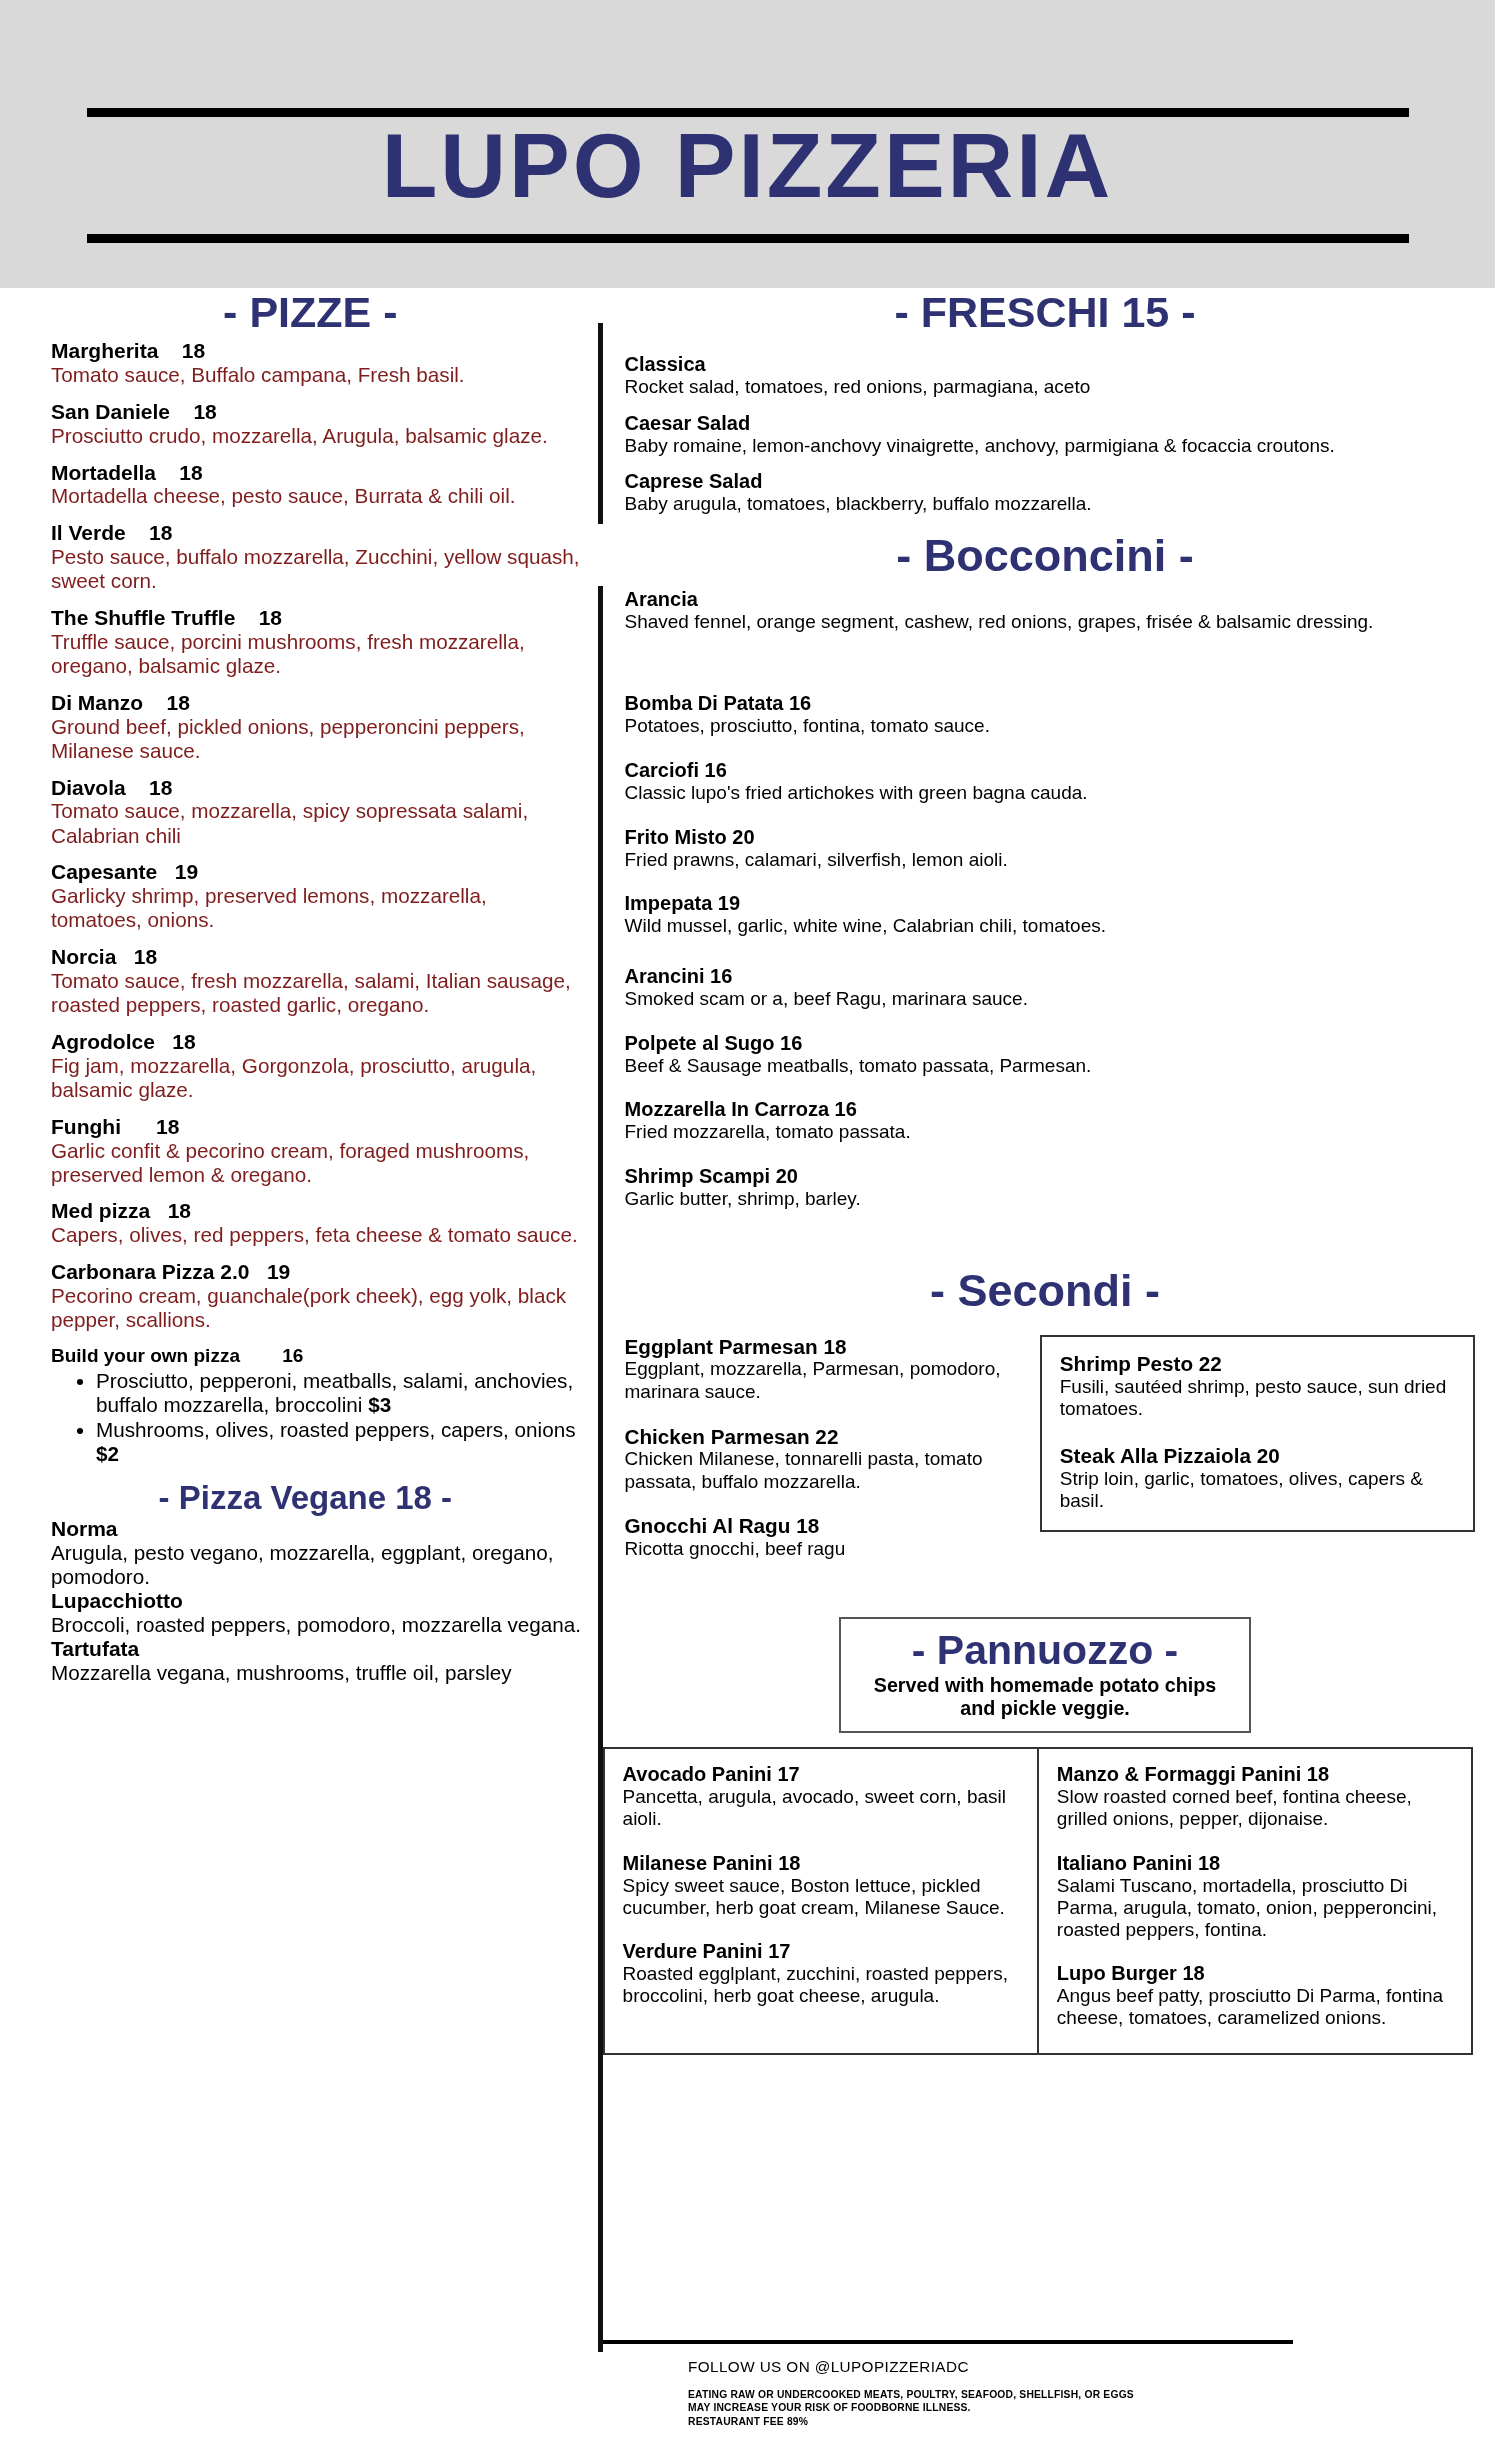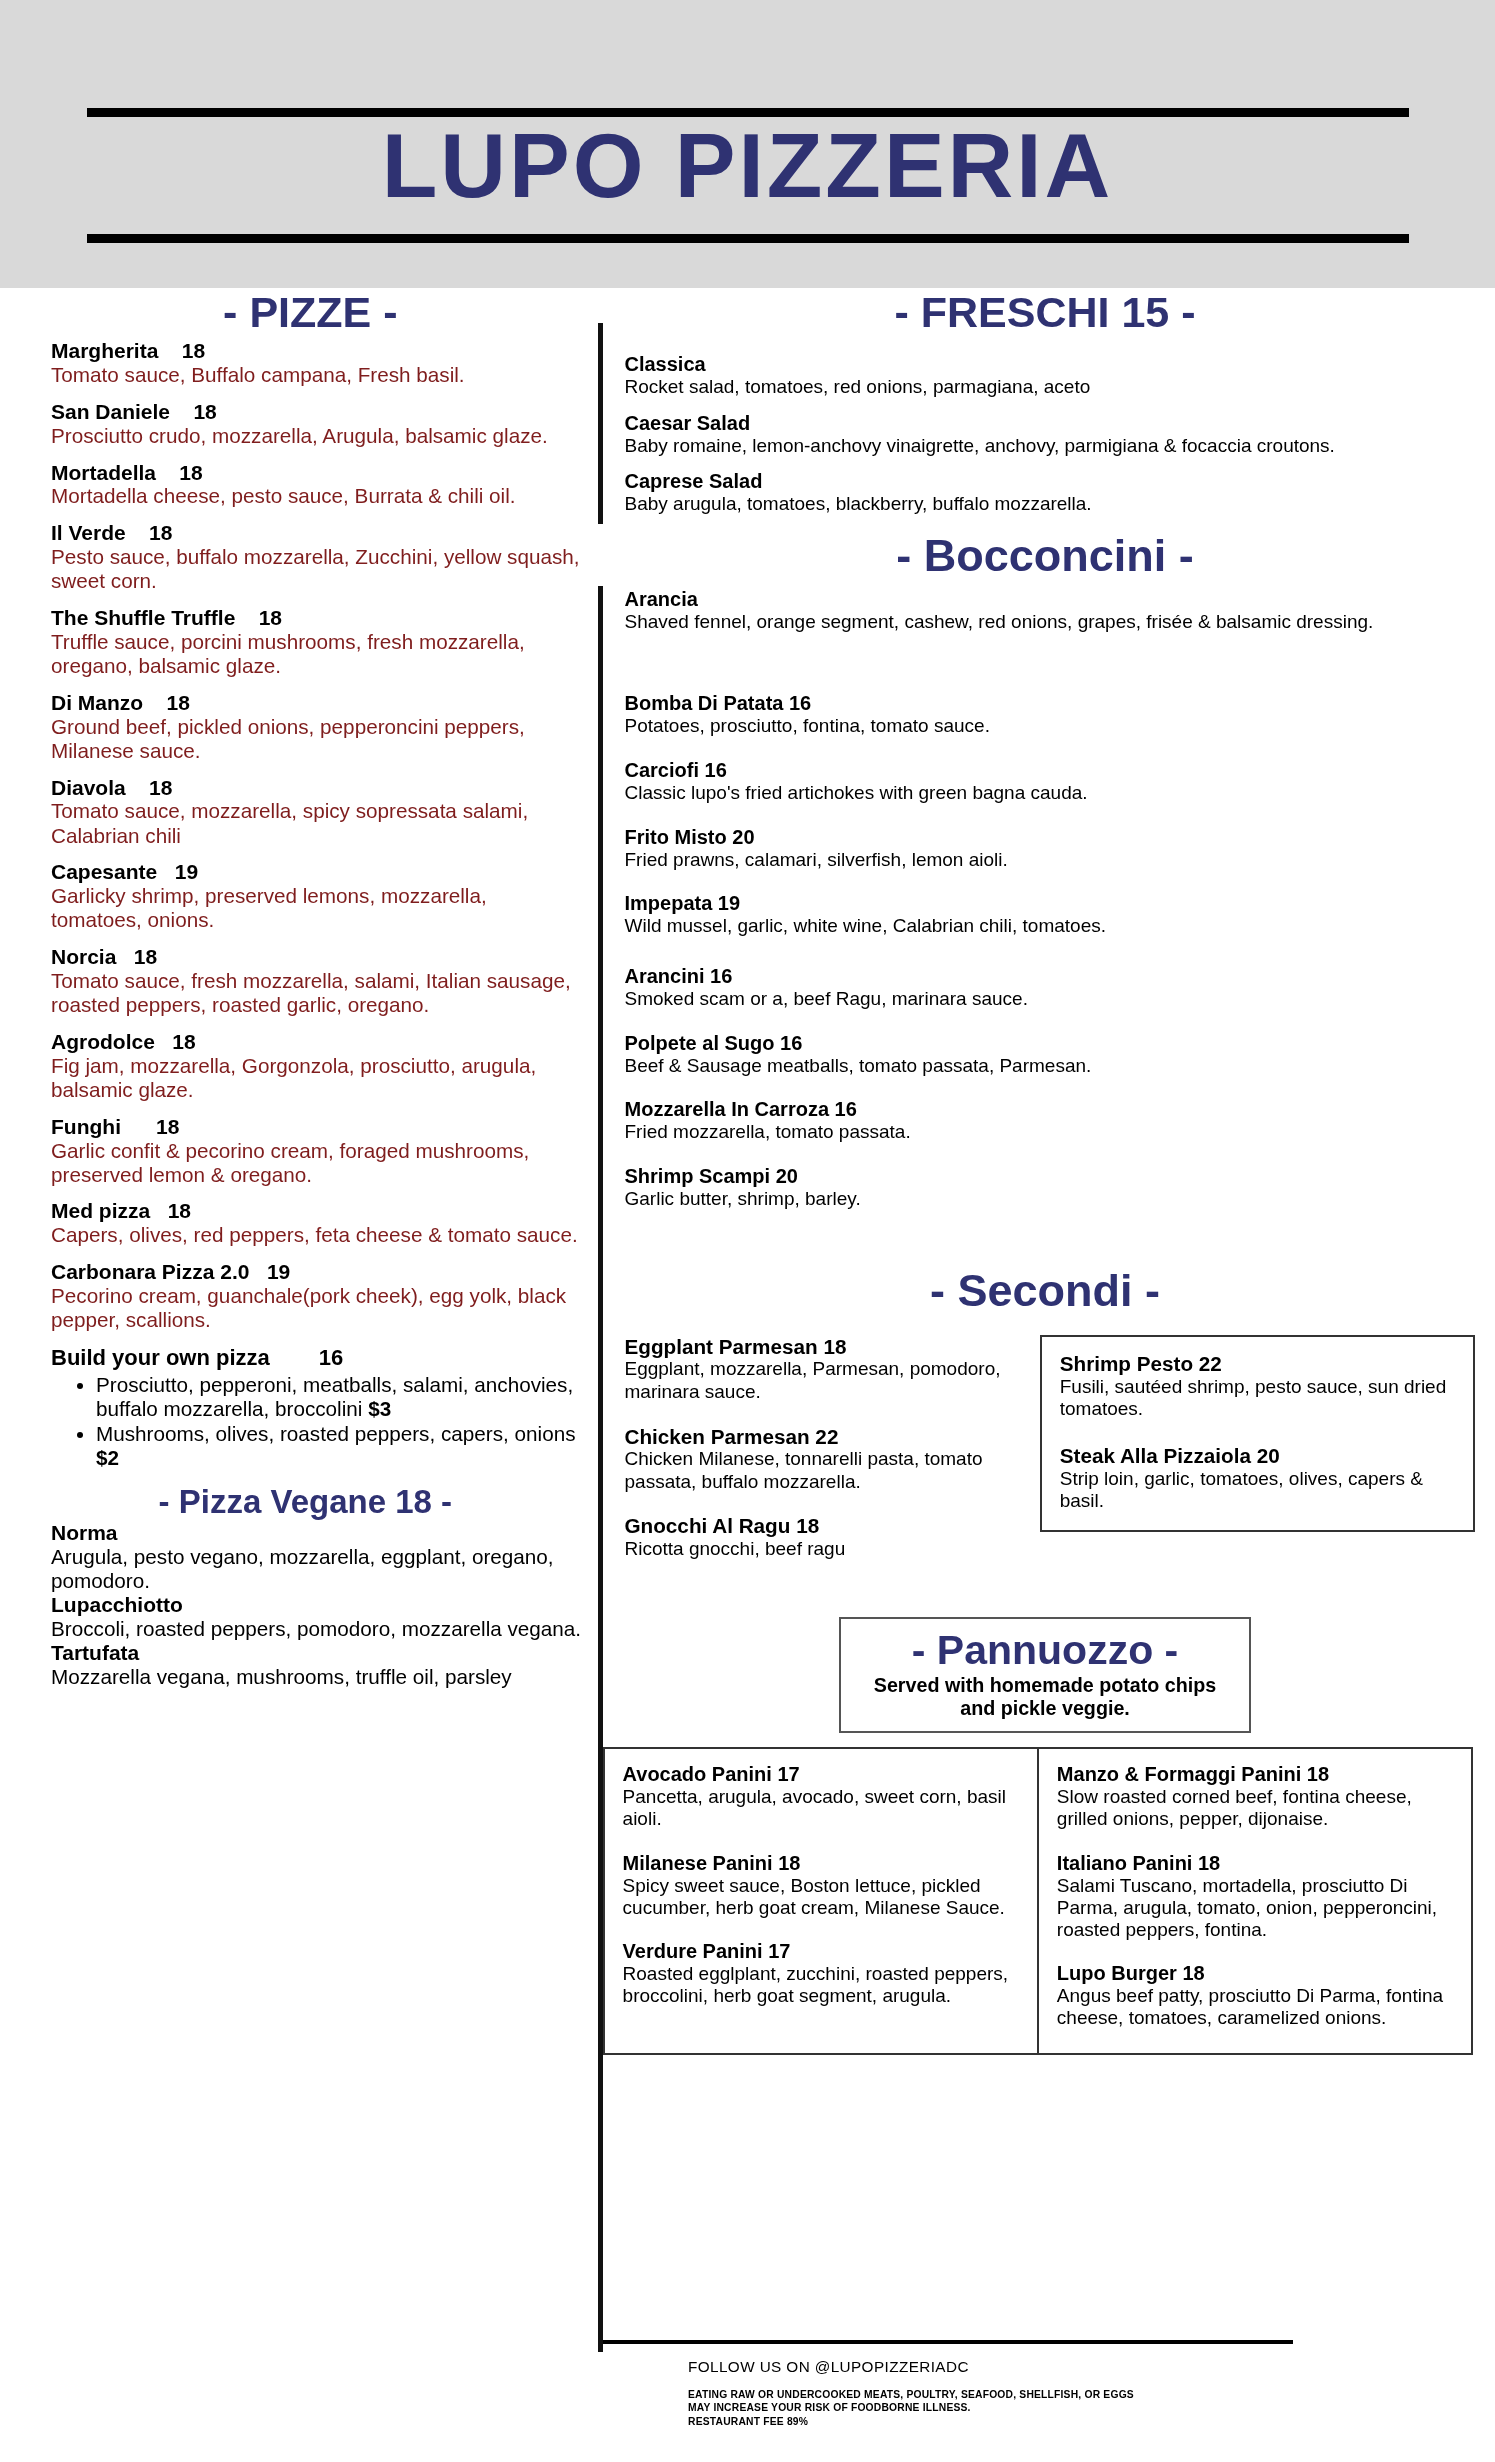--- a/index.html
+++ b/index.html
@@ -73,7 +73,7 @@
   .item-s .ds { font-size:19px; line-height:1.17; }
 
   
-  .byo-title { font-weight:bold; font-size:22px; white-space:pre; }
+  .byo-title { font-weight:bold; font-size:19px; white-space:pre; }
   .byo-list { margin:2px 0 0 0; padding-left:45px; list-style:disc; }
   .byo-list li { font-size:20.7px; line-height:1.16; margin-bottom:1px; }
   .byo-list li b { font-weight:bold; }

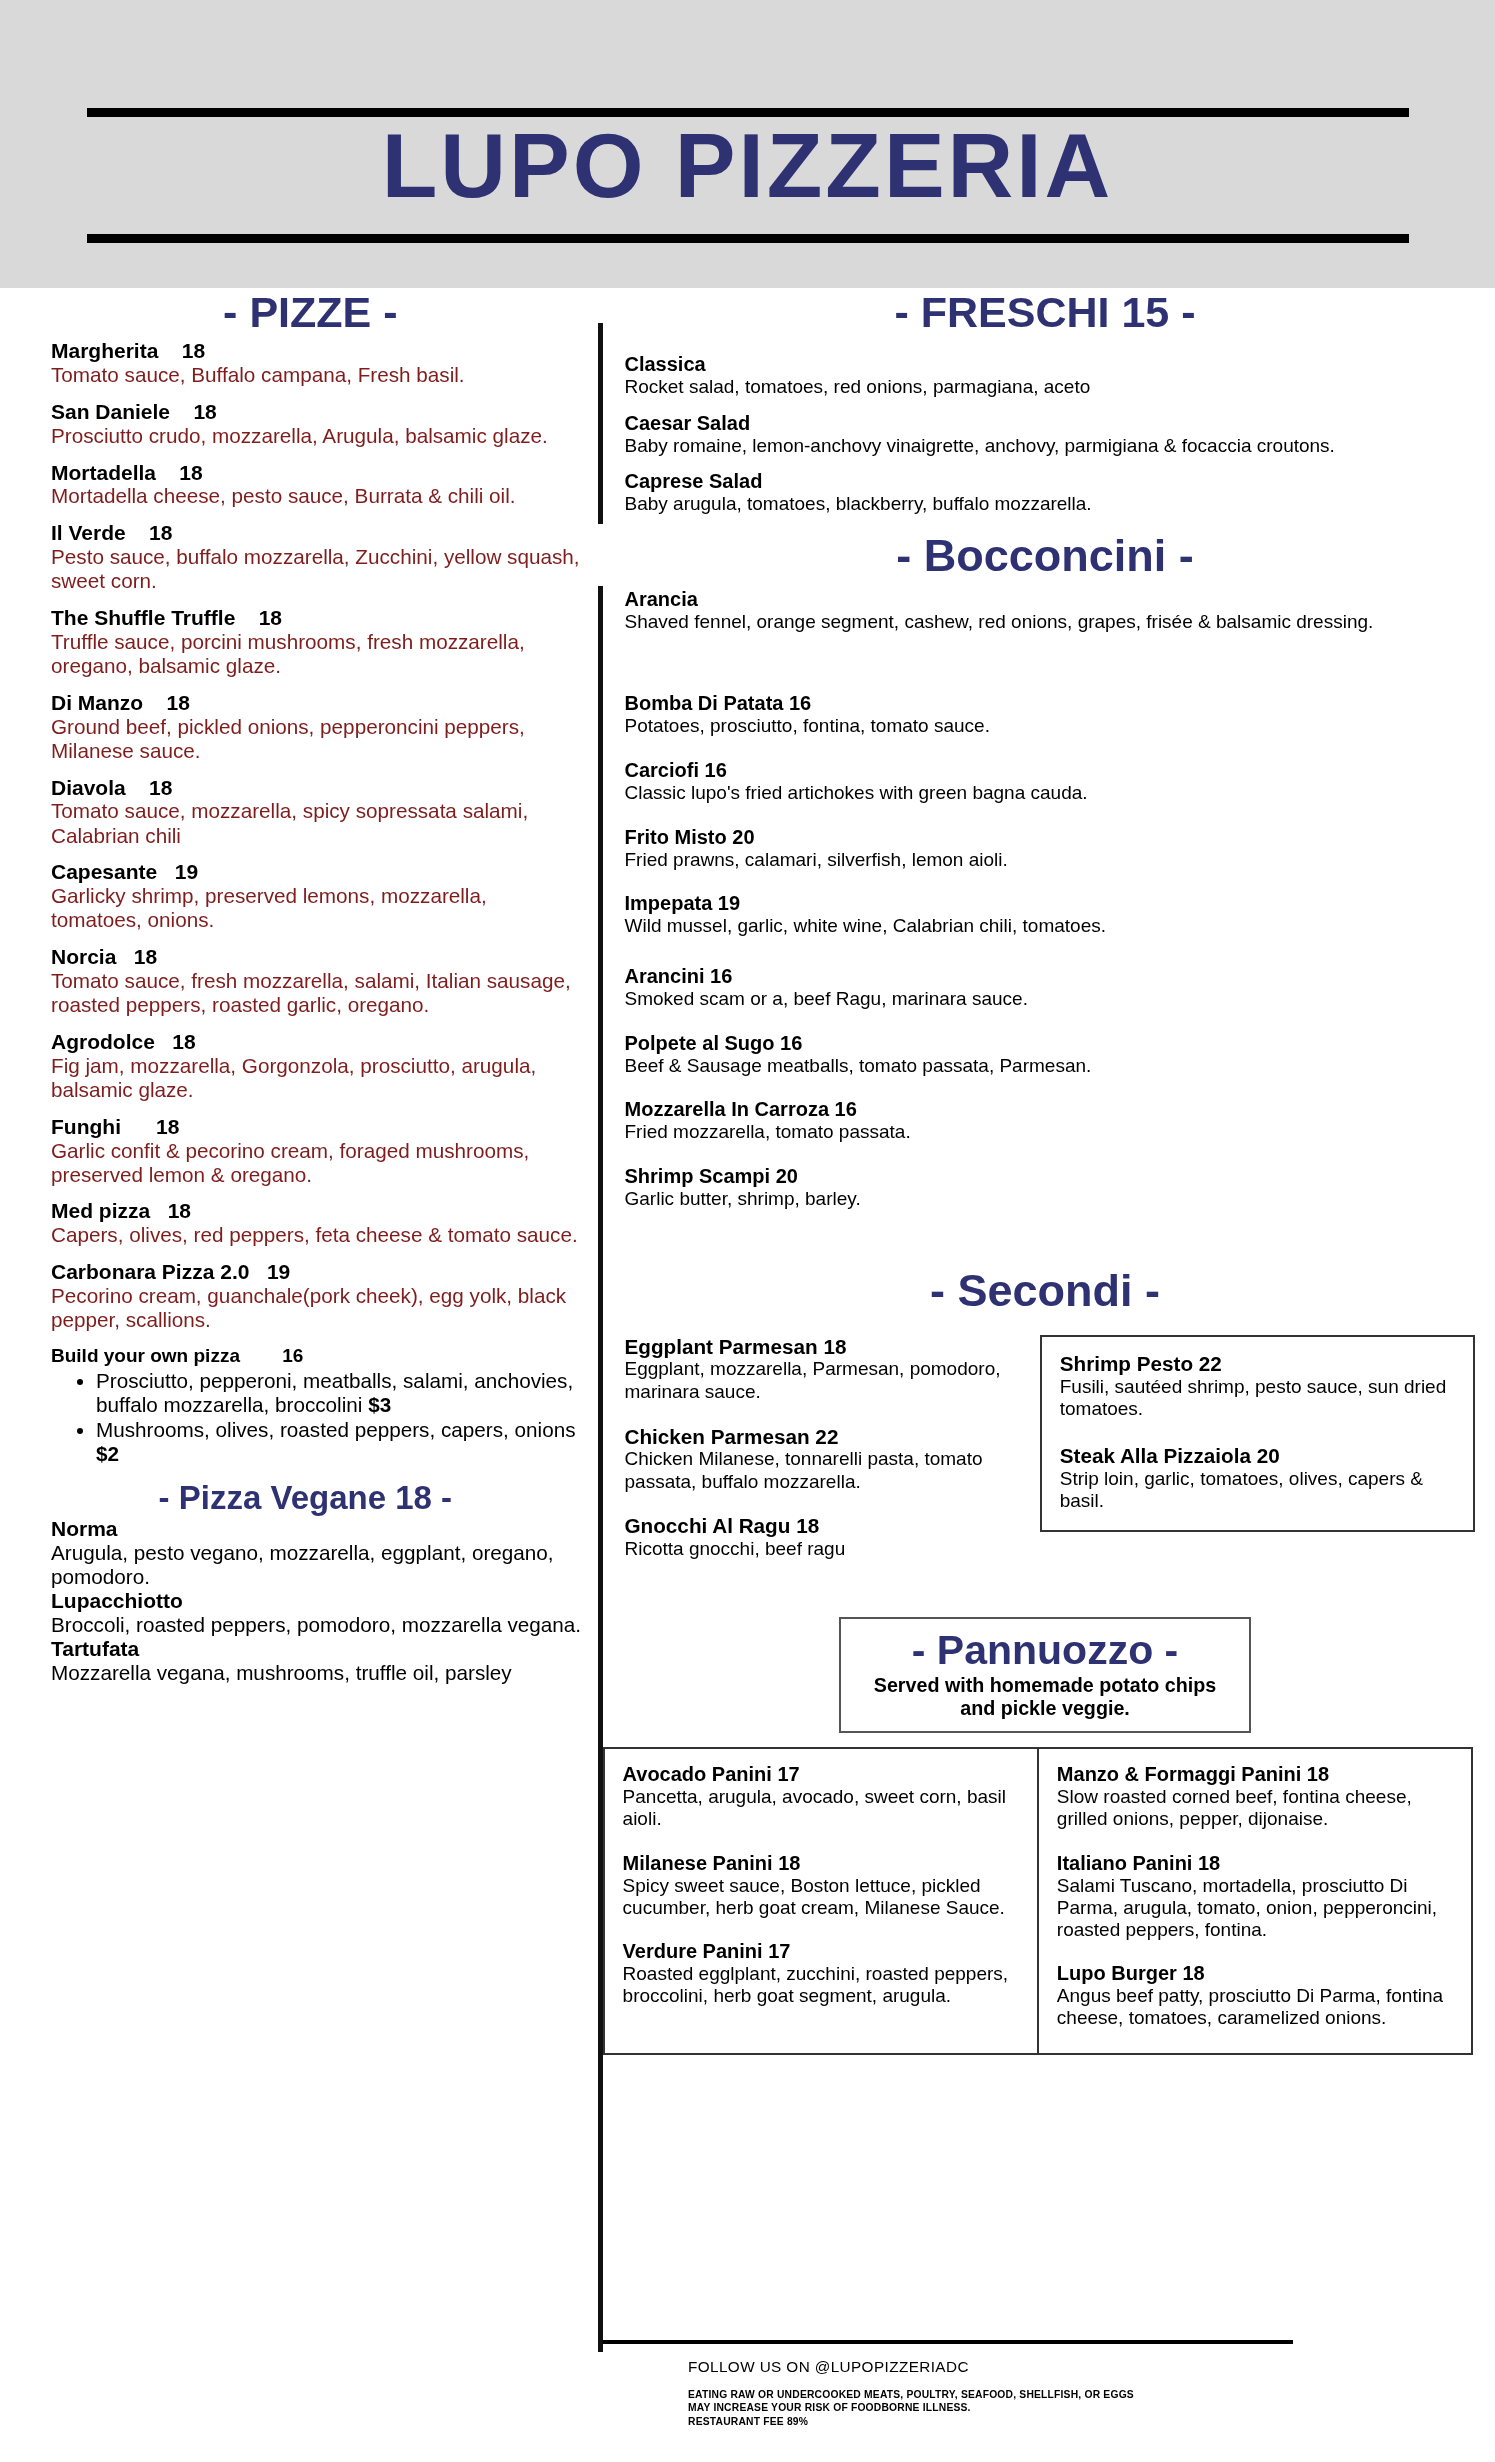--- a/index.html
+++ b/index.html
@@ -328,7 +328,7 @@
         </div>
         <div class="item-c" style="margin-top:21.7px;">
           <div class="nm">Verdure Panini 17</div>
-          <div class="ds">Roasted egglplant, zucchini, roasted peppers, broccolini, herb goat segment, arugula.</div>
+          <div class="ds">Roasted egglplant, zucchini, roasted peppers, broccolini, herb goat cheese, arugula.</div>
         </div>
       </div>
       <div>

